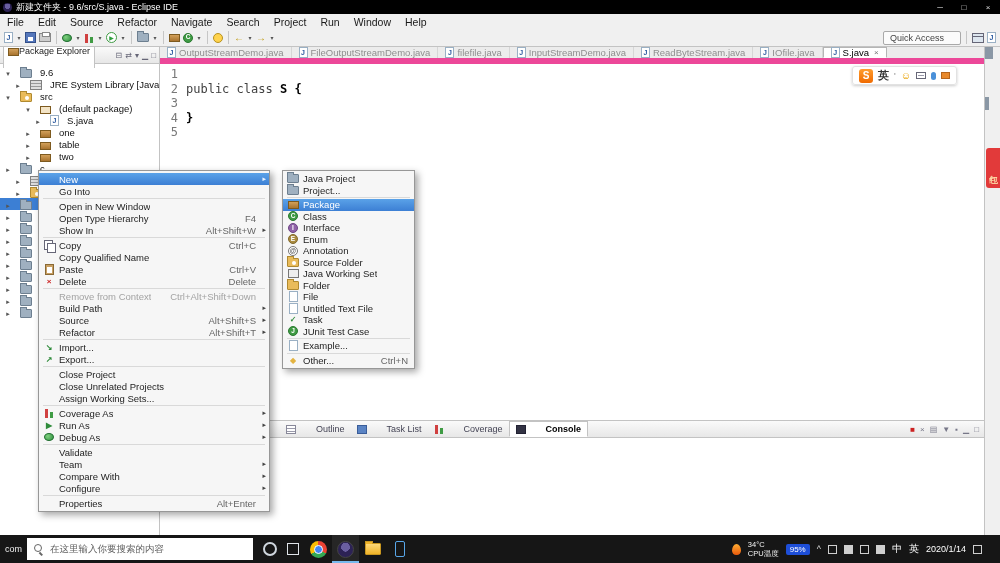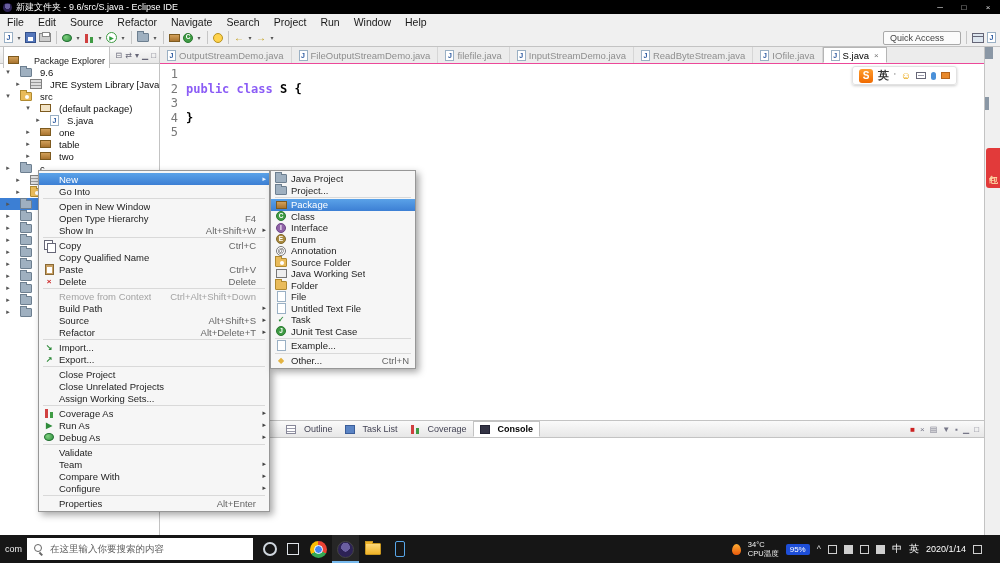--- a/index.html
+++ b/index.html
@@ -68,7 +68,7 @@
   
   .pkg{position:absolute;left:0;top:47px;width:160px;bottom:28px;background:#fff;border-right:1px solid #c3c3c3;z-index:10}
   .phead{height:17px;background:linear-gradient(#fafafa,#e7e7e7);border-bottom:1px solid #c3c3c3;display:flex;align-items:center;padding:0 3px;gap:3px}
-  .ptab{display:flex;align-items:flex-start;gap:15px;font-size:9px;color:#222;background:#fff;border:1px solid #c3c3c3;border-bottom:none;height:100%;padding:12px 4px}
+  .ptab{display:flex;align-items:flex-end;gap:0;font-size:9px;color:#222;background:#fff;border:1px solid #c3c3c3;border-bottom:none;height:100%;padding:12px 4px}
   .phicons{margin-left:auto;display:flex;gap:3px;color:#667;font-size:8px}
   .tree{padding-top:2px;font-size:9.5px}
   .trow{height:12px;display:flex;align-items:center;gap:8px;white-space:nowrap;overflow:hidden}

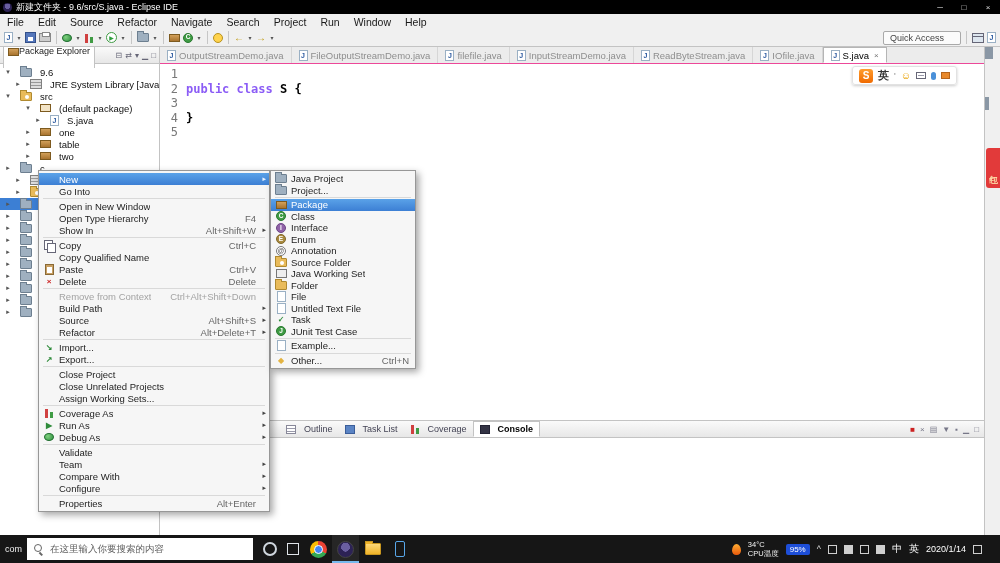--- a/index.html
+++ b/index.html
@@ -76,7 +76,7 @@
   .trow.sel{background:#3c7fd4;color:#fff}
 
   
-  .etabs{position:absolute;left:160px;top:47px;right:16px;height:17px;background:#ececec;border-bottom:1px solid #ec4899;display:flex;font-size:9.5px;color:#8e8e8e;z-index:10}
+  .etabs{position:absolute;left:160px;top:47px;right:16px;height:17px;background:#ececec;border-bottom:6px solid #ec4899;display:flex;font-size:9.5px;color:#8e8e8e;z-index:10}
   .etab{display:flex;align-items:center;gap:3px;padding:0 7px;border-right:1px solid #d6d6d6;white-space:nowrap}
   .etab.active{background:#fff;color:#000;border:1px solid #b5b5b5;border-bottom:1px solid #fff}
   .tclose{font-size:8px;color:#777;margin-left:2px}

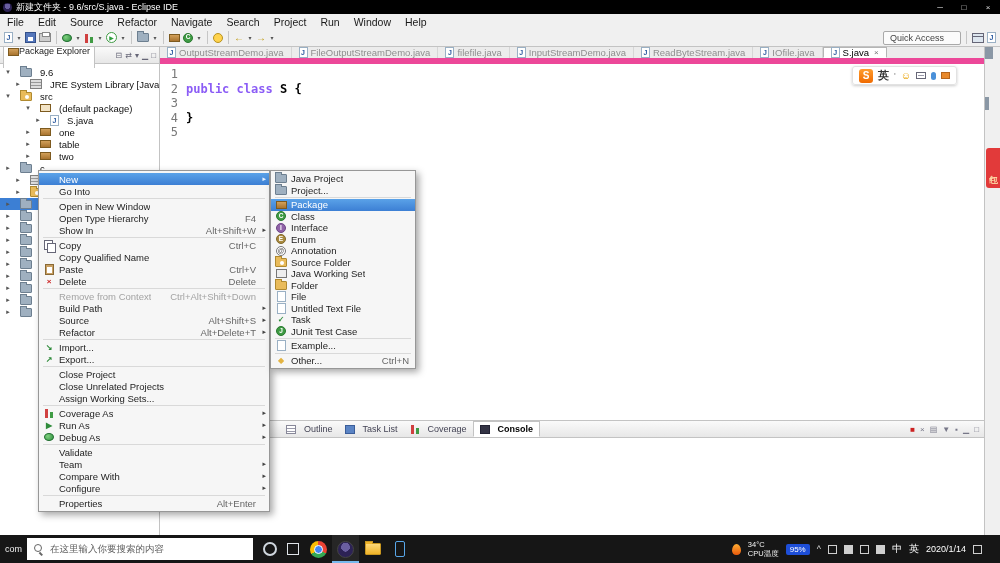--- a/index.html
+++ b/index.html
@@ -71,7 +71,7 @@
   .ptab{display:flex;align-items:flex-end;gap:0;font-size:9px;color:#222;background:#fff;border:1px solid #c3c3c3;border-bottom:none;height:100%;padding:12px 4px}
   .phicons{margin-left:auto;display:flex;gap:3px;color:#667;font-size:8px}
   .tree{padding-top:2px;font-size:9.5px}
-  .trow{height:12px;display:flex;align-items:center;gap:8px;white-space:nowrap;overflow:hidden}
+  .trow{height:12px;display:flex;align-items:flex-end;gap:8px;white-space:nowrap;overflow:hidden}
   .tw{width:8px;font-size:7px;color:#555;text-align:center;flex:none}
   .trow.sel{background:#3c7fd4;color:#fff}
 

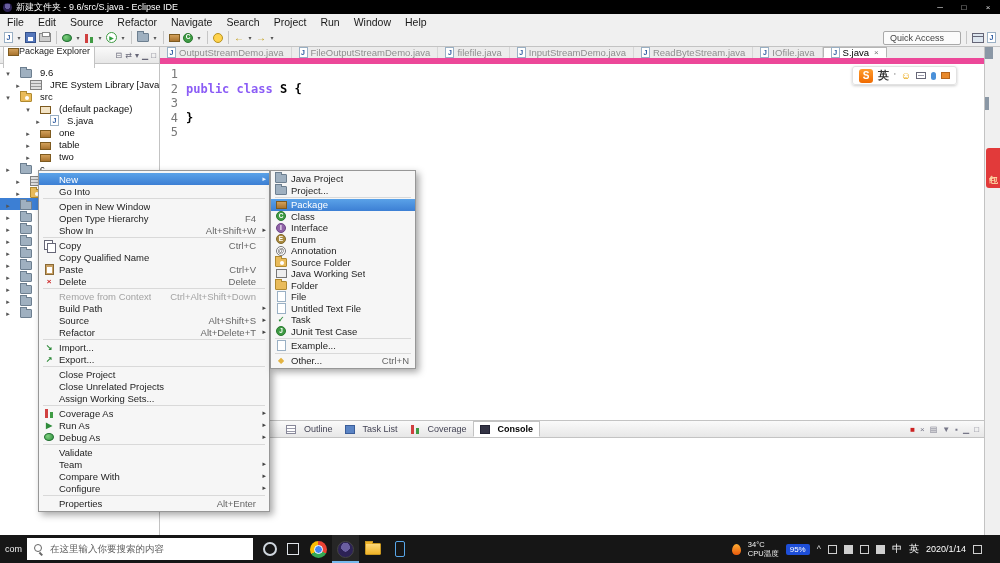--- a/index.html
+++ b/index.html
@@ -85,7 +85,7 @@
   .editor{position:absolute;left:160px;top:64px;right:16px;height:356px;background:#fff;font-family:"DejaVu Sans Mono",monospace;font-size:12px;z-index:5;padding-top:3px}
   .eline{display:flex;height:14.5px;line-height:14.5px}
   .lnum{width:26px;text-align:right;padding-right:8px;color:#787878;flex:none}
-  .kw{color:#8b5cf6;font-weight:bold;white-space:pre}
+  .kw{color:#404040;font-weight:normal;white-space:pre}
   .pl{color:#000;font-weight:bold;white-space:pre}
 
   

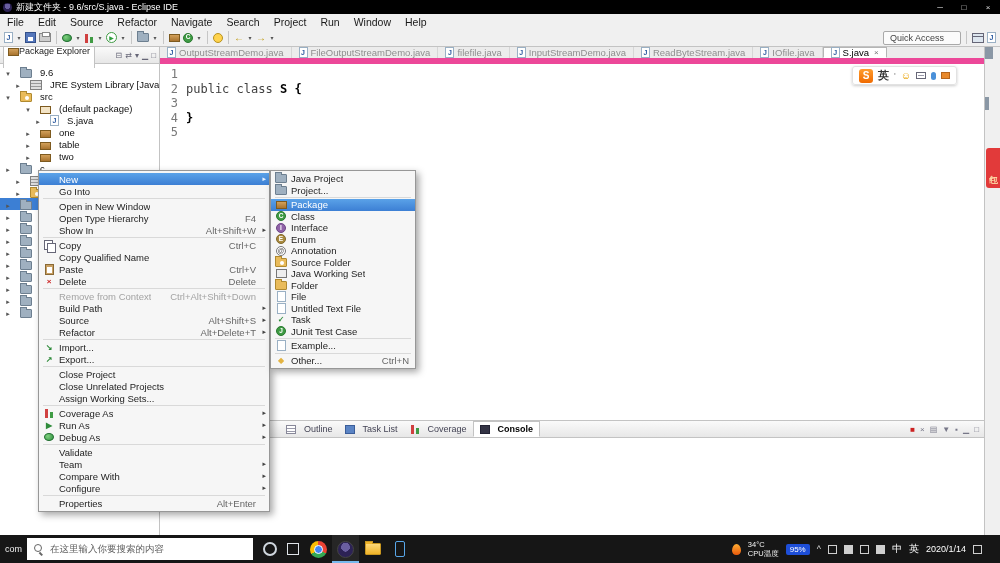--- a/index.html
+++ b/index.html
@@ -104,7 +104,7 @@
   
   .menu{position:absolute;background:#f6f6f6;border:1px solid #979797;box-shadow:3px 3px 7px rgba(0,0,0,.35);padding:2px 0;font-size:9.5px;color:#1d1d1d}
   .cmenu{left:38px;top:170px;width:232px;z-index:50}
-  .smenu{left:270px;top:170px;width:146px;z-index:51}
+  .smenu{left:282px;top:170px;width:133px;z-index:51}
   .mi{height:12px;display:flex;align-items:center;padding:0 3px;white-space:nowrap}
   .mi2{height:11.5px;display:flex;align-items:center;padding:0 3px;white-space:nowrap}
   .mico{width:14px;height:11px;margin-right:3px;display:flex;align-items:center;justify-content:center;flex:none;font-size:8px}

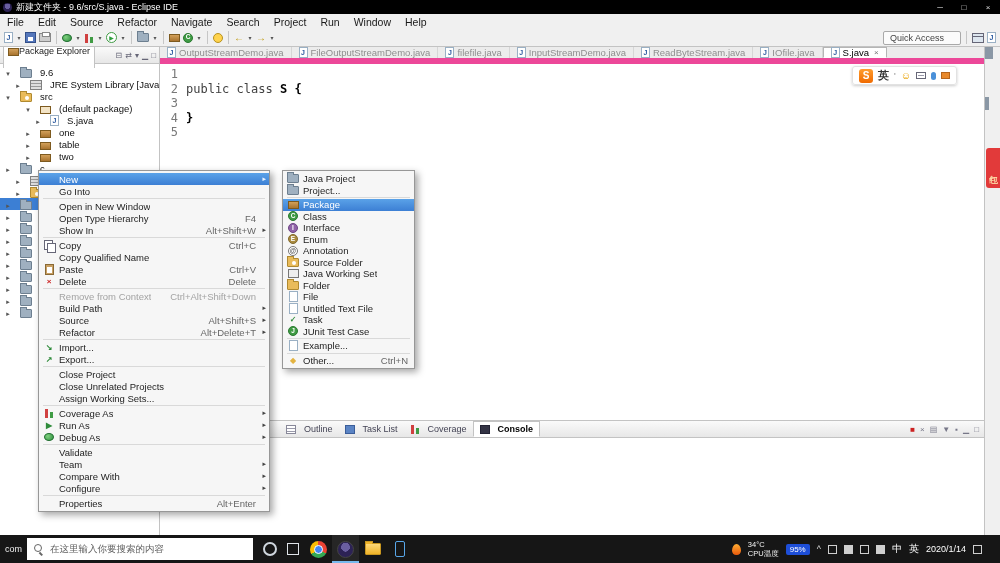--- a/index.html
+++ b/index.html
@@ -541,7 +541,7 @@
   <div class="mi">
       <span class="mico"></span>
       <span class="ml">Refactor</span>
-      <span class="ms">Alt+Delete+T</span>
+      <span class="ms">Alt+Shift+T</span>
       <span class="ma">▸</span>
     </div>
   <div class="msep"></div>

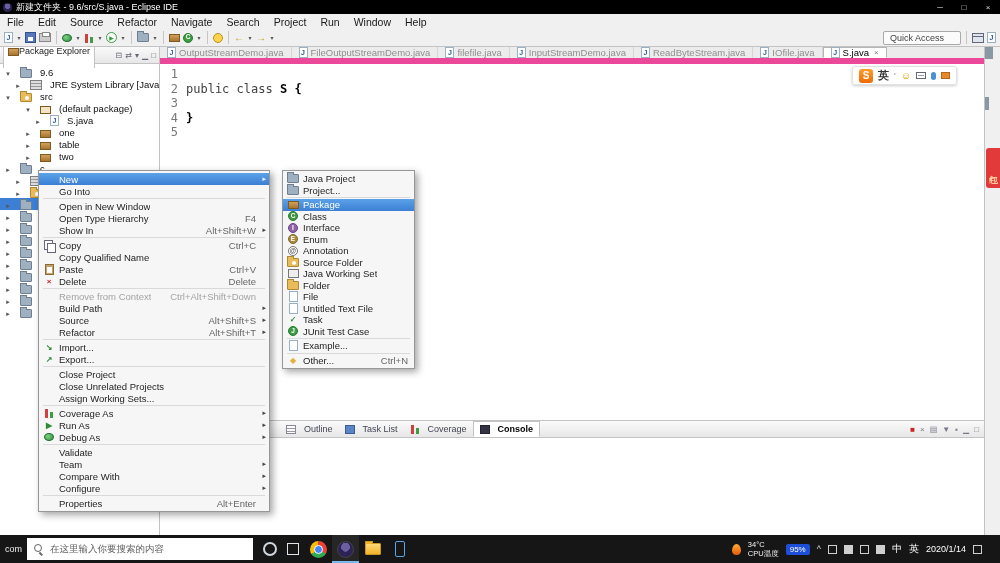--- a/index.html
+++ b/index.html
@@ -96,7 +96,7 @@
   
   .consolep{position:absolute;left:160px;top:420px;right:16px;bottom:28px;background:#fff;border-top:1px solid #c3c3c3;z-index:6}
   .chead{height:17px;background:linear-gradient(#fafafa,#e7e7e7);border-bottom:1px solid #c3c3c3;display:flex;align-items:center;padding-left:120px;font-size:9px;color:#445}
-  .ctab{display:flex;align-items:center;gap:8px;height:100%;padding:0 6px}
+  .ctab{display:flex;align-items:center;gap:20px;height:100%;padding:0 6px}
   .ctab.active{background:#fff;border:1px solid #c3c3c3;border-bottom:1px solid #fff;font-weight:bold;color:#000}
   .chicons{margin-left:auto;display:flex;gap:5px;color:#778;font-size:8px;padding-right:5px}
   .cbody{font-family:"DejaVu Sans Mono",monospace;font-size:10px;color:#222;padding:4px 6px}

